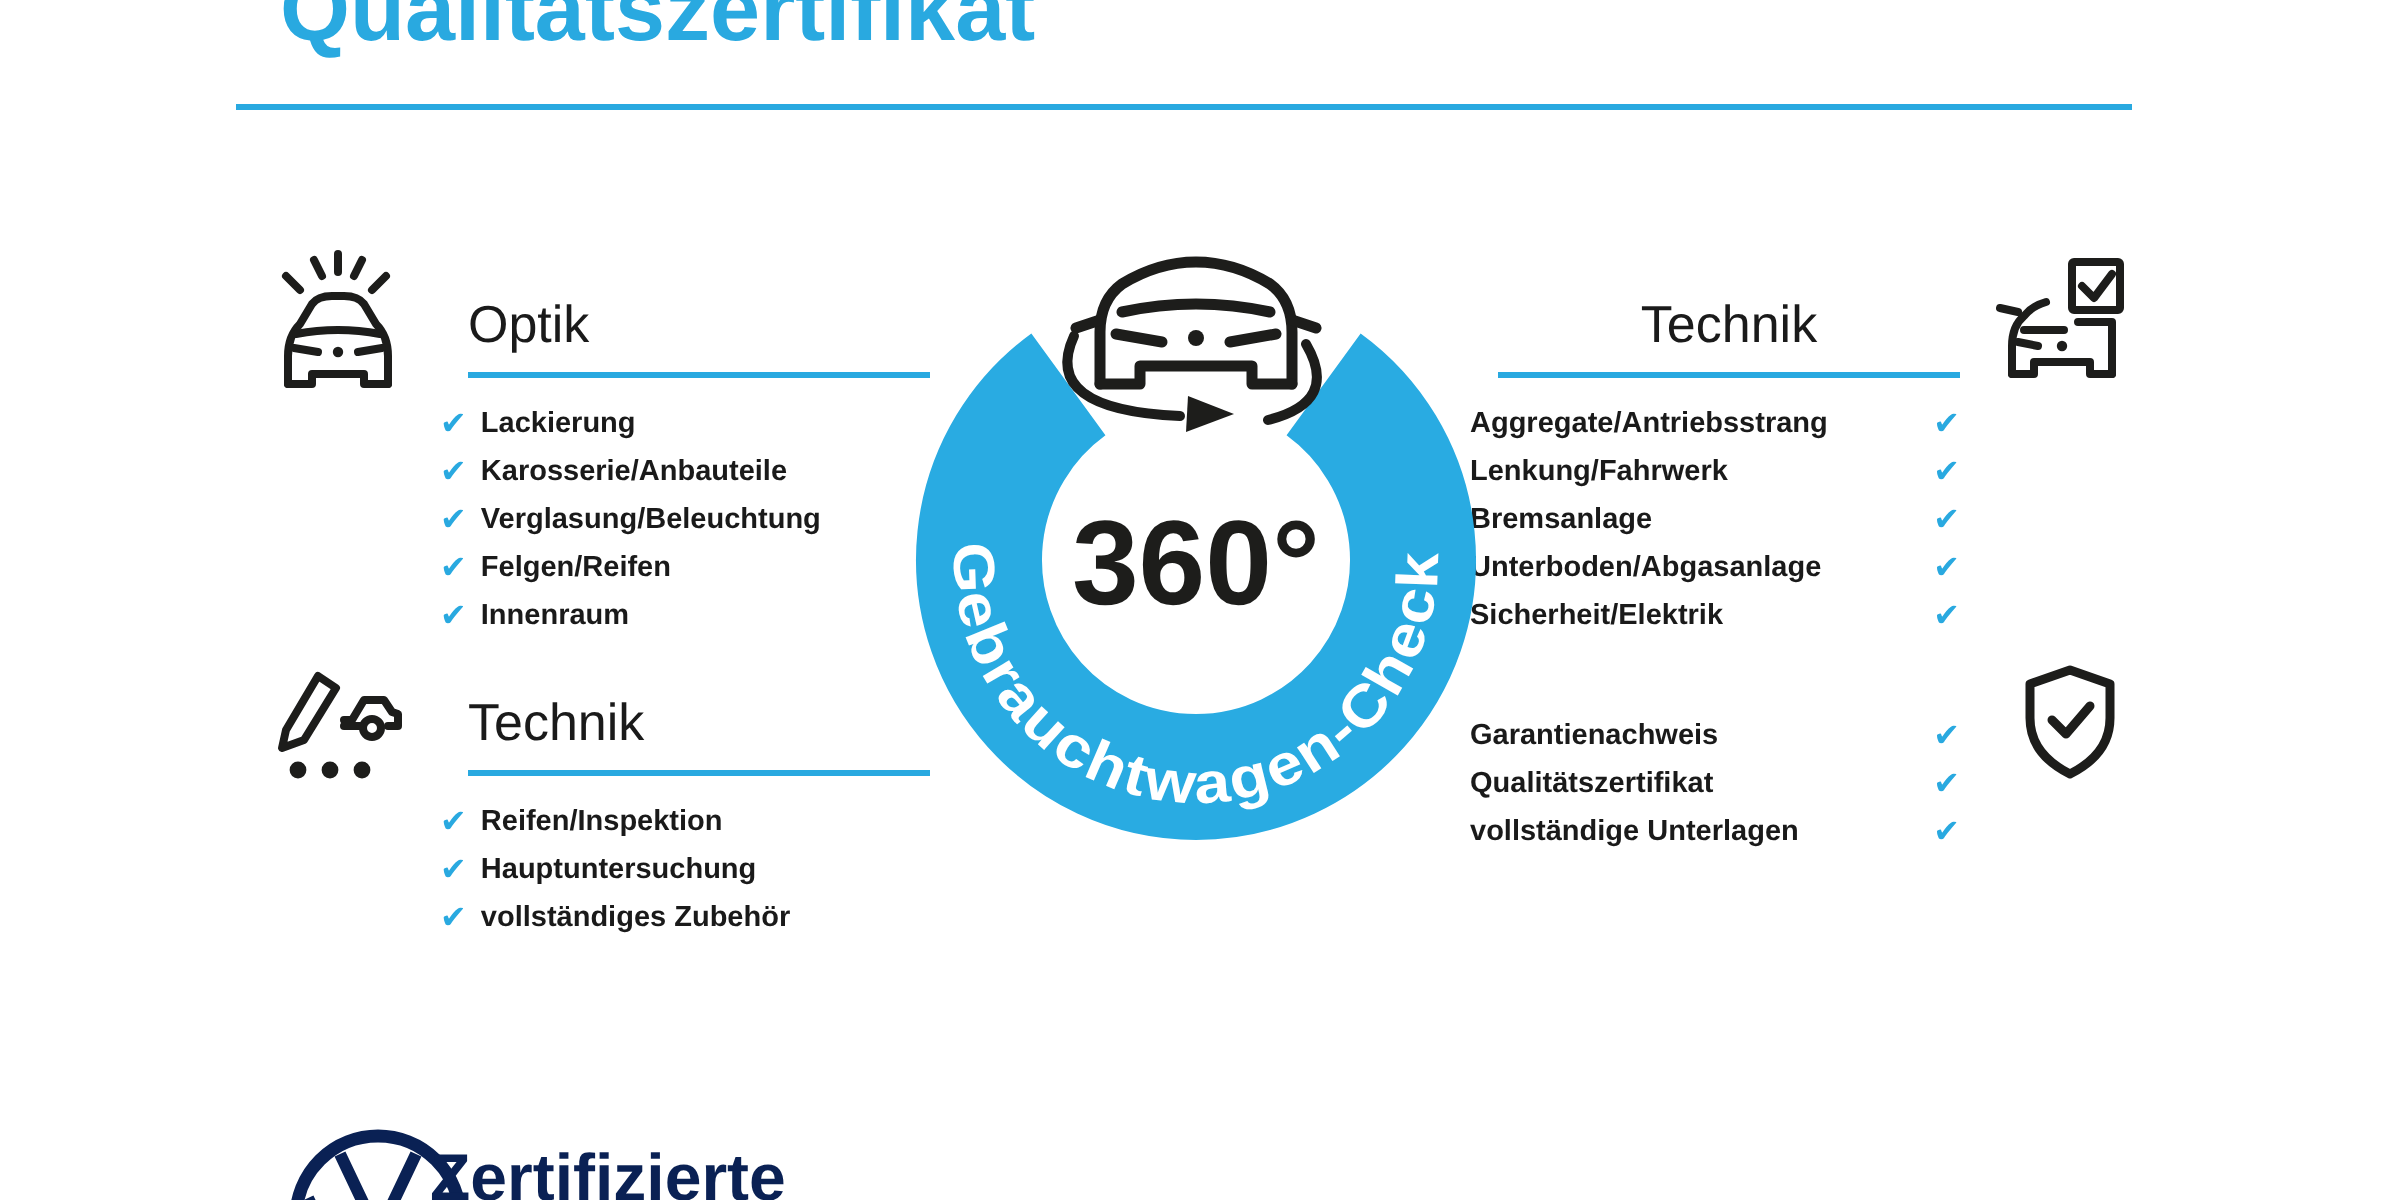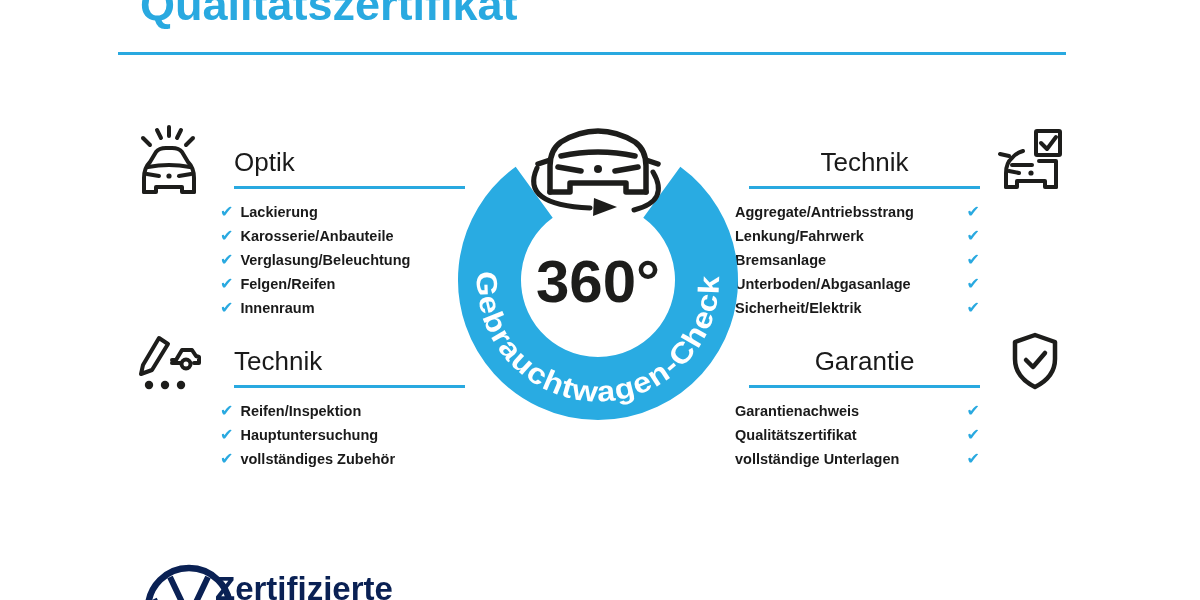--- a/index.html
+++ b/index.html
@@ -149,7 +149,6 @@
   </div>
 
   <div class="sec right" style="left:735px;top:345px;">
-    <div class="sec-head">Garantie</div>
     <div class="sec-items">
       <div class="item">
           <span>Garantienachweis</span>

